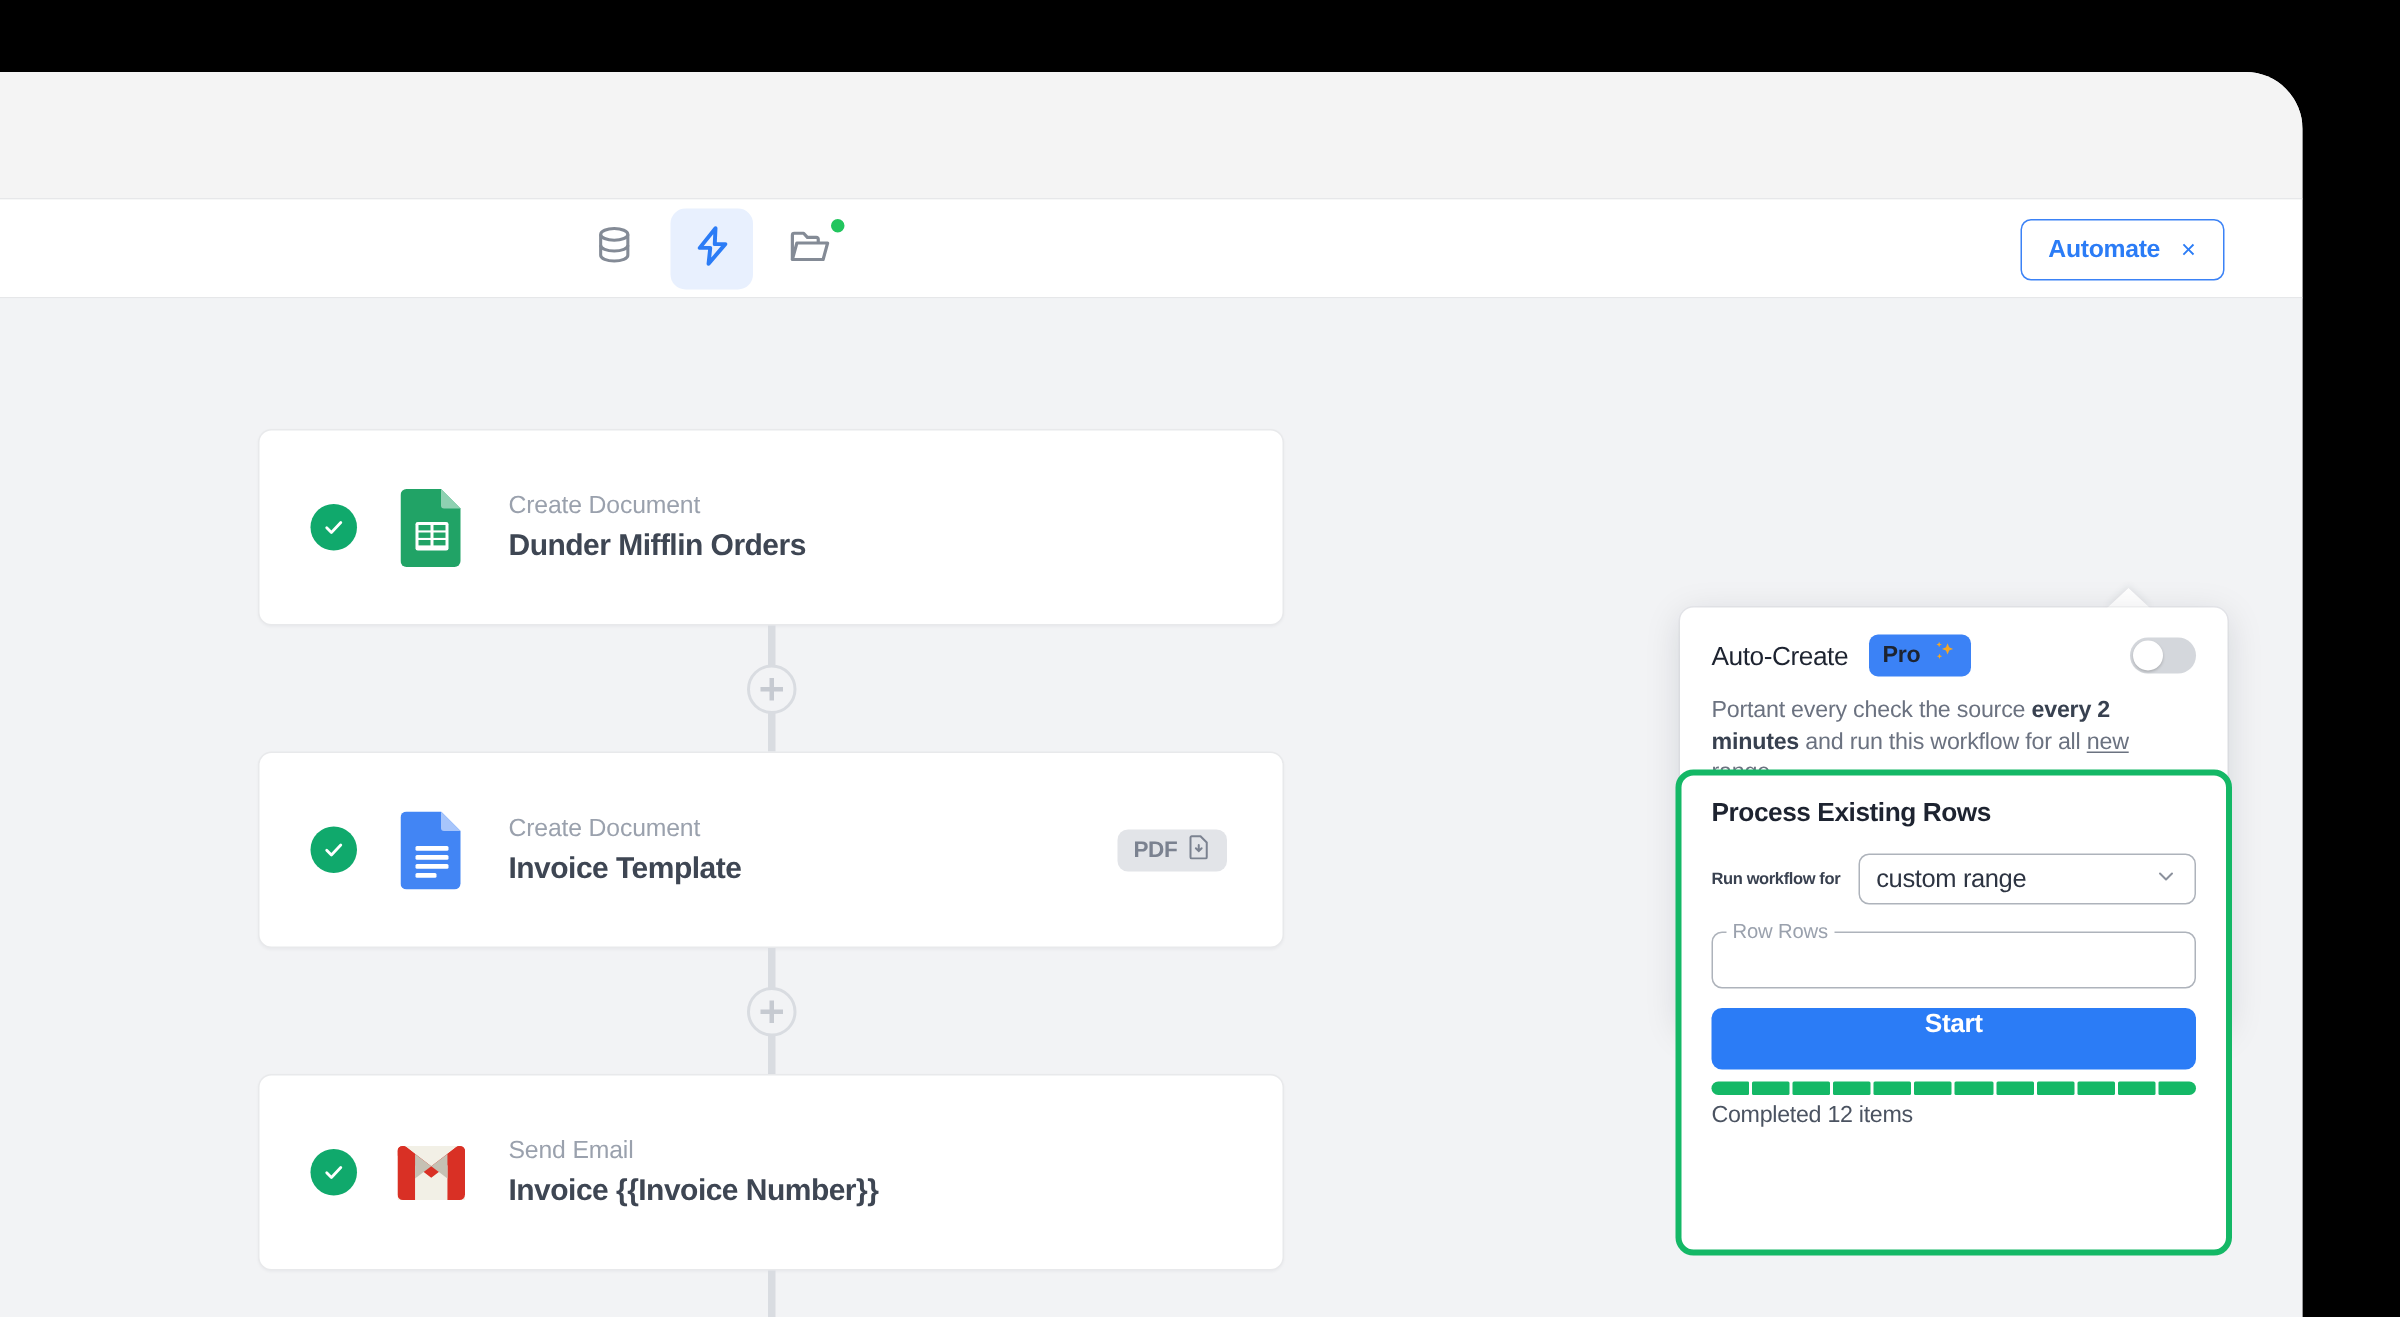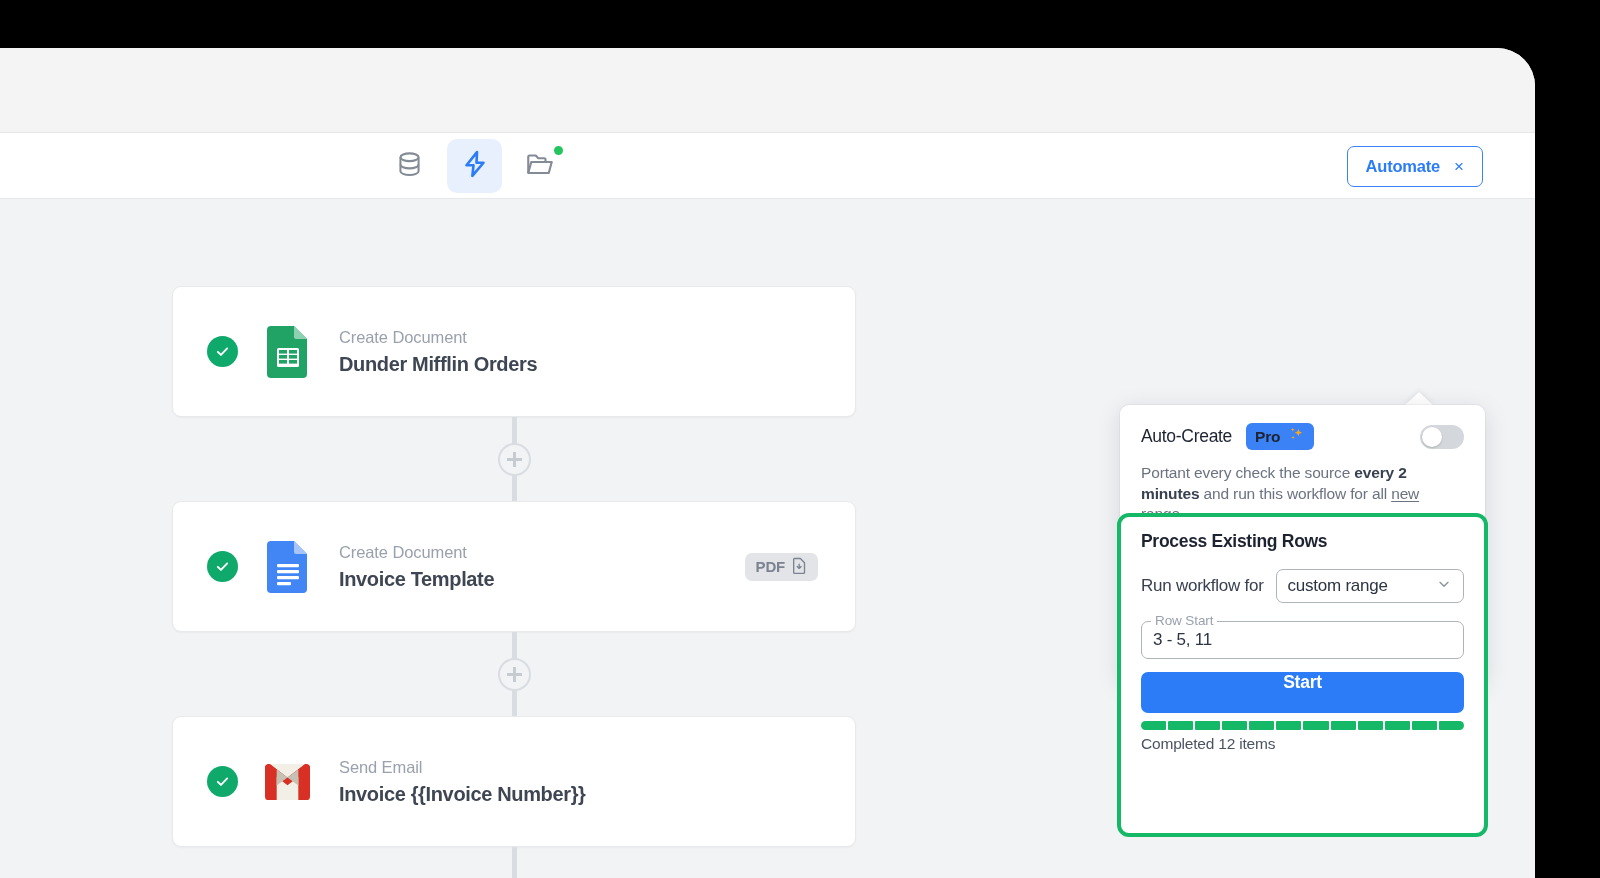--- a/index.html
+++ b/index.html
@@ -163,7 +163,7 @@
     font-size:17.5px; font-weight:700; color:#1d2330; letter-spacing:-0.3px;
   }
   .run-row { display:flex; align-items:center; margin-top:17px; }
-  .run-label { font-size:17px; color:#394150; letter-spacing:-0.25px; }
+  .run-label { font-size:11px; color:#394150; letter-spacing:-0.25px;font-weight:bold; }
   .select {
     margin-left:12px; flex:1; height:34px;
     border:1.3px solid #aeb3bb; border-radius:7px;

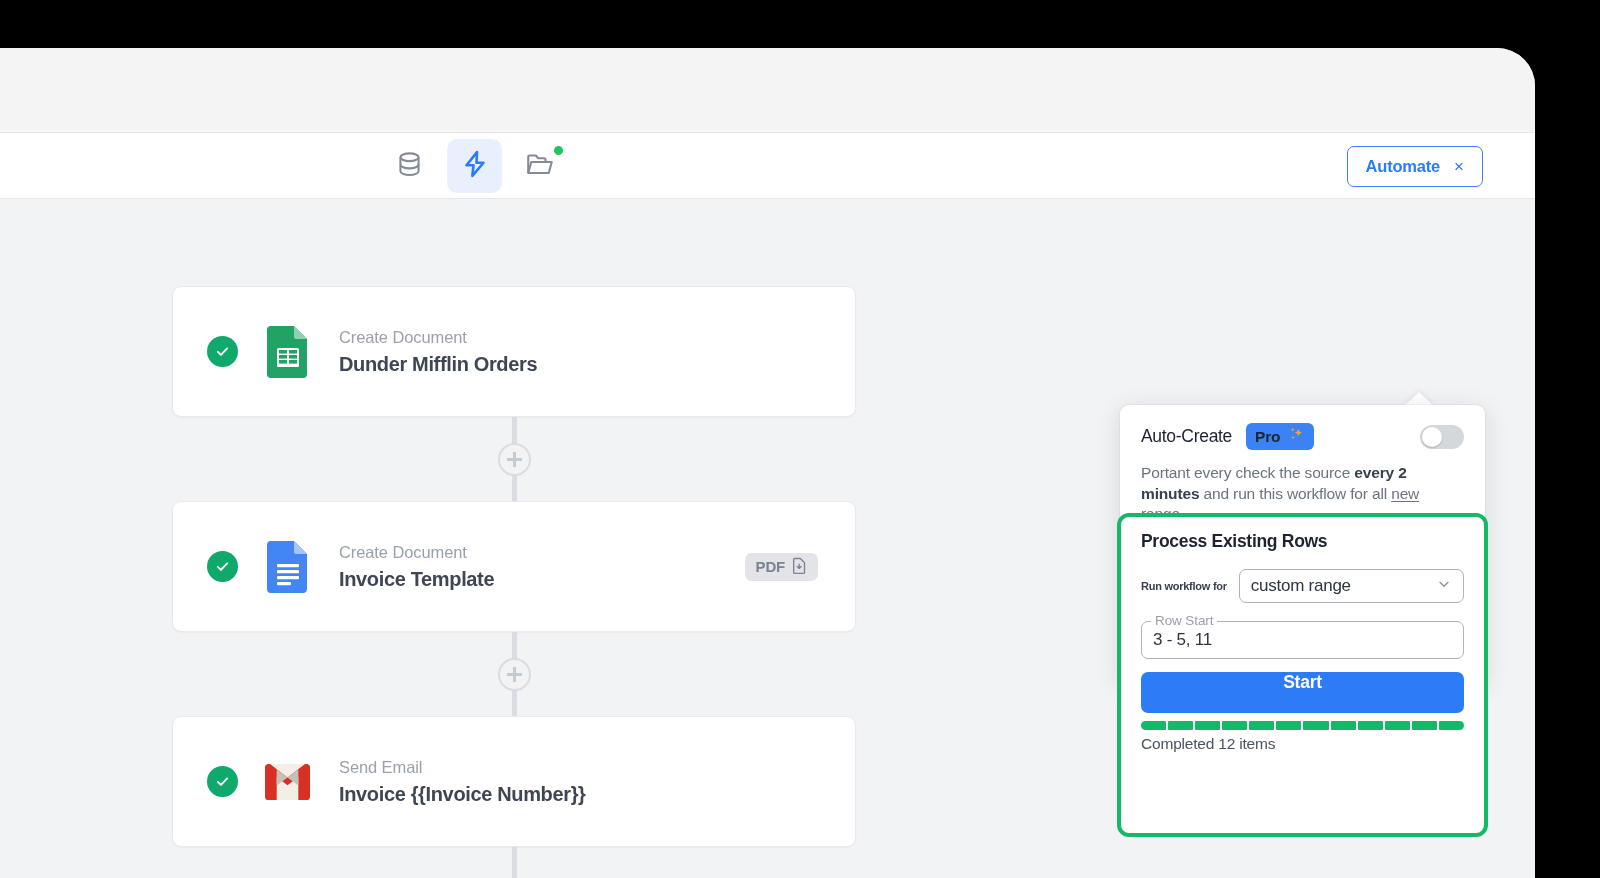--- a/index.html
+++ b/index.html
@@ -436,7 +436,7 @@
         </div>
 
         <div class="field">
-          <span class="field-legend">Row Start</span>
+          <span class="field-legend">Row Rows</span>
           <input type="text" value="3 - 5, 11" placeholder="e.g. 3 - 5, 11" style="">
         </div>
 

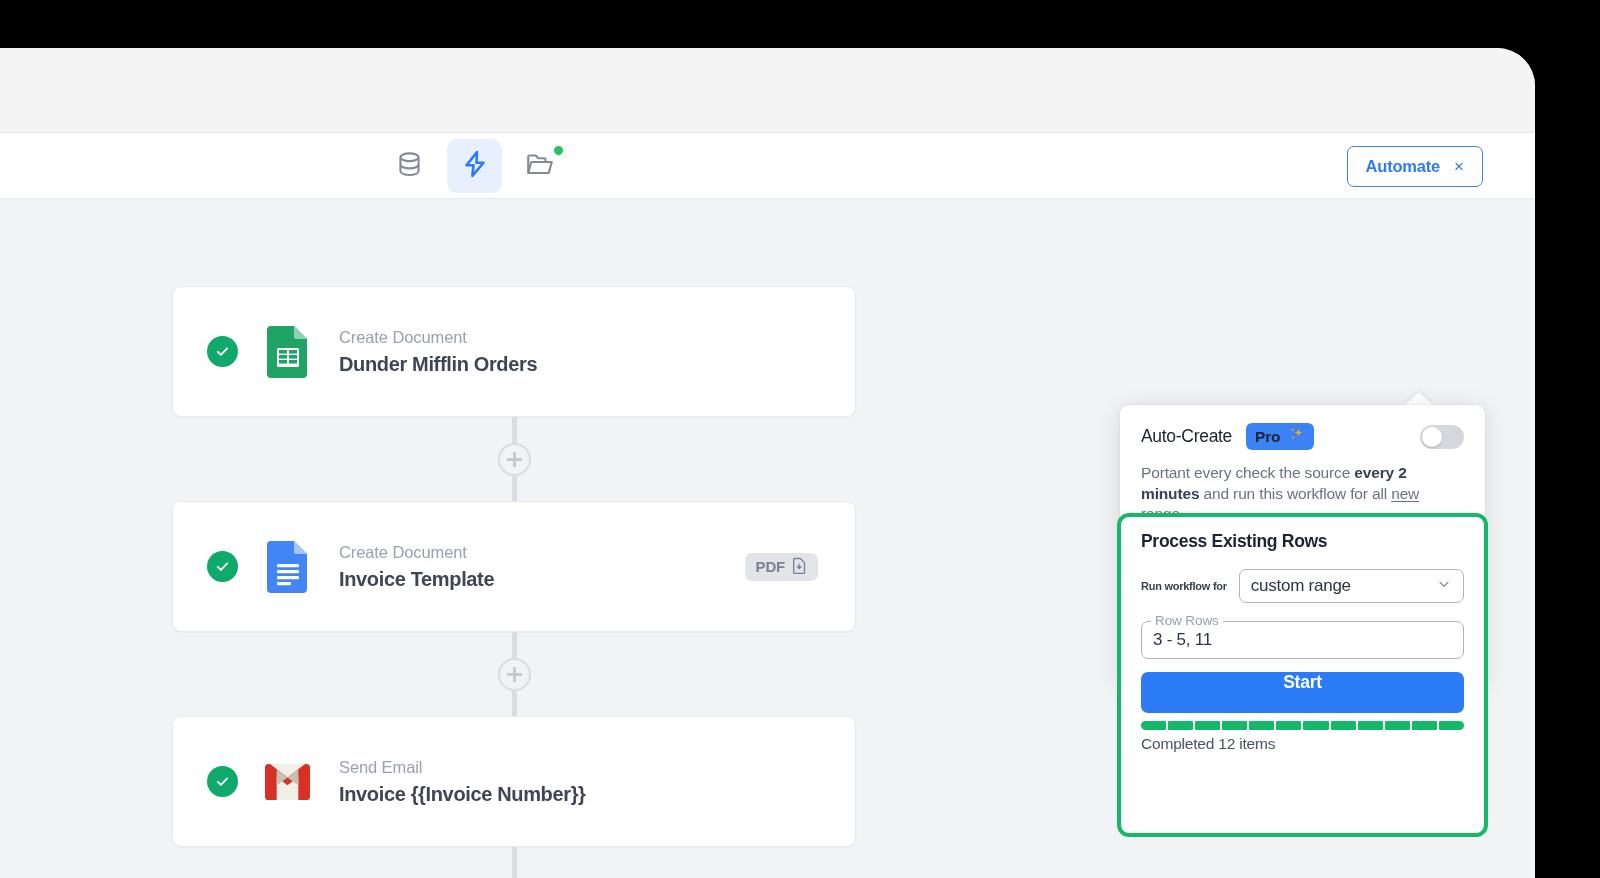--- a/index.html
+++ b/index.html
@@ -437,7 +437,6 @@
 
         <div class="field">
           <span class="field-legend">Row Rows</span>
-          <input type="text" value="3 - 5, 11" placeholder="e.g. 3 - 5, 11" style="">
         </div>
 
         <div class="start-btn">

